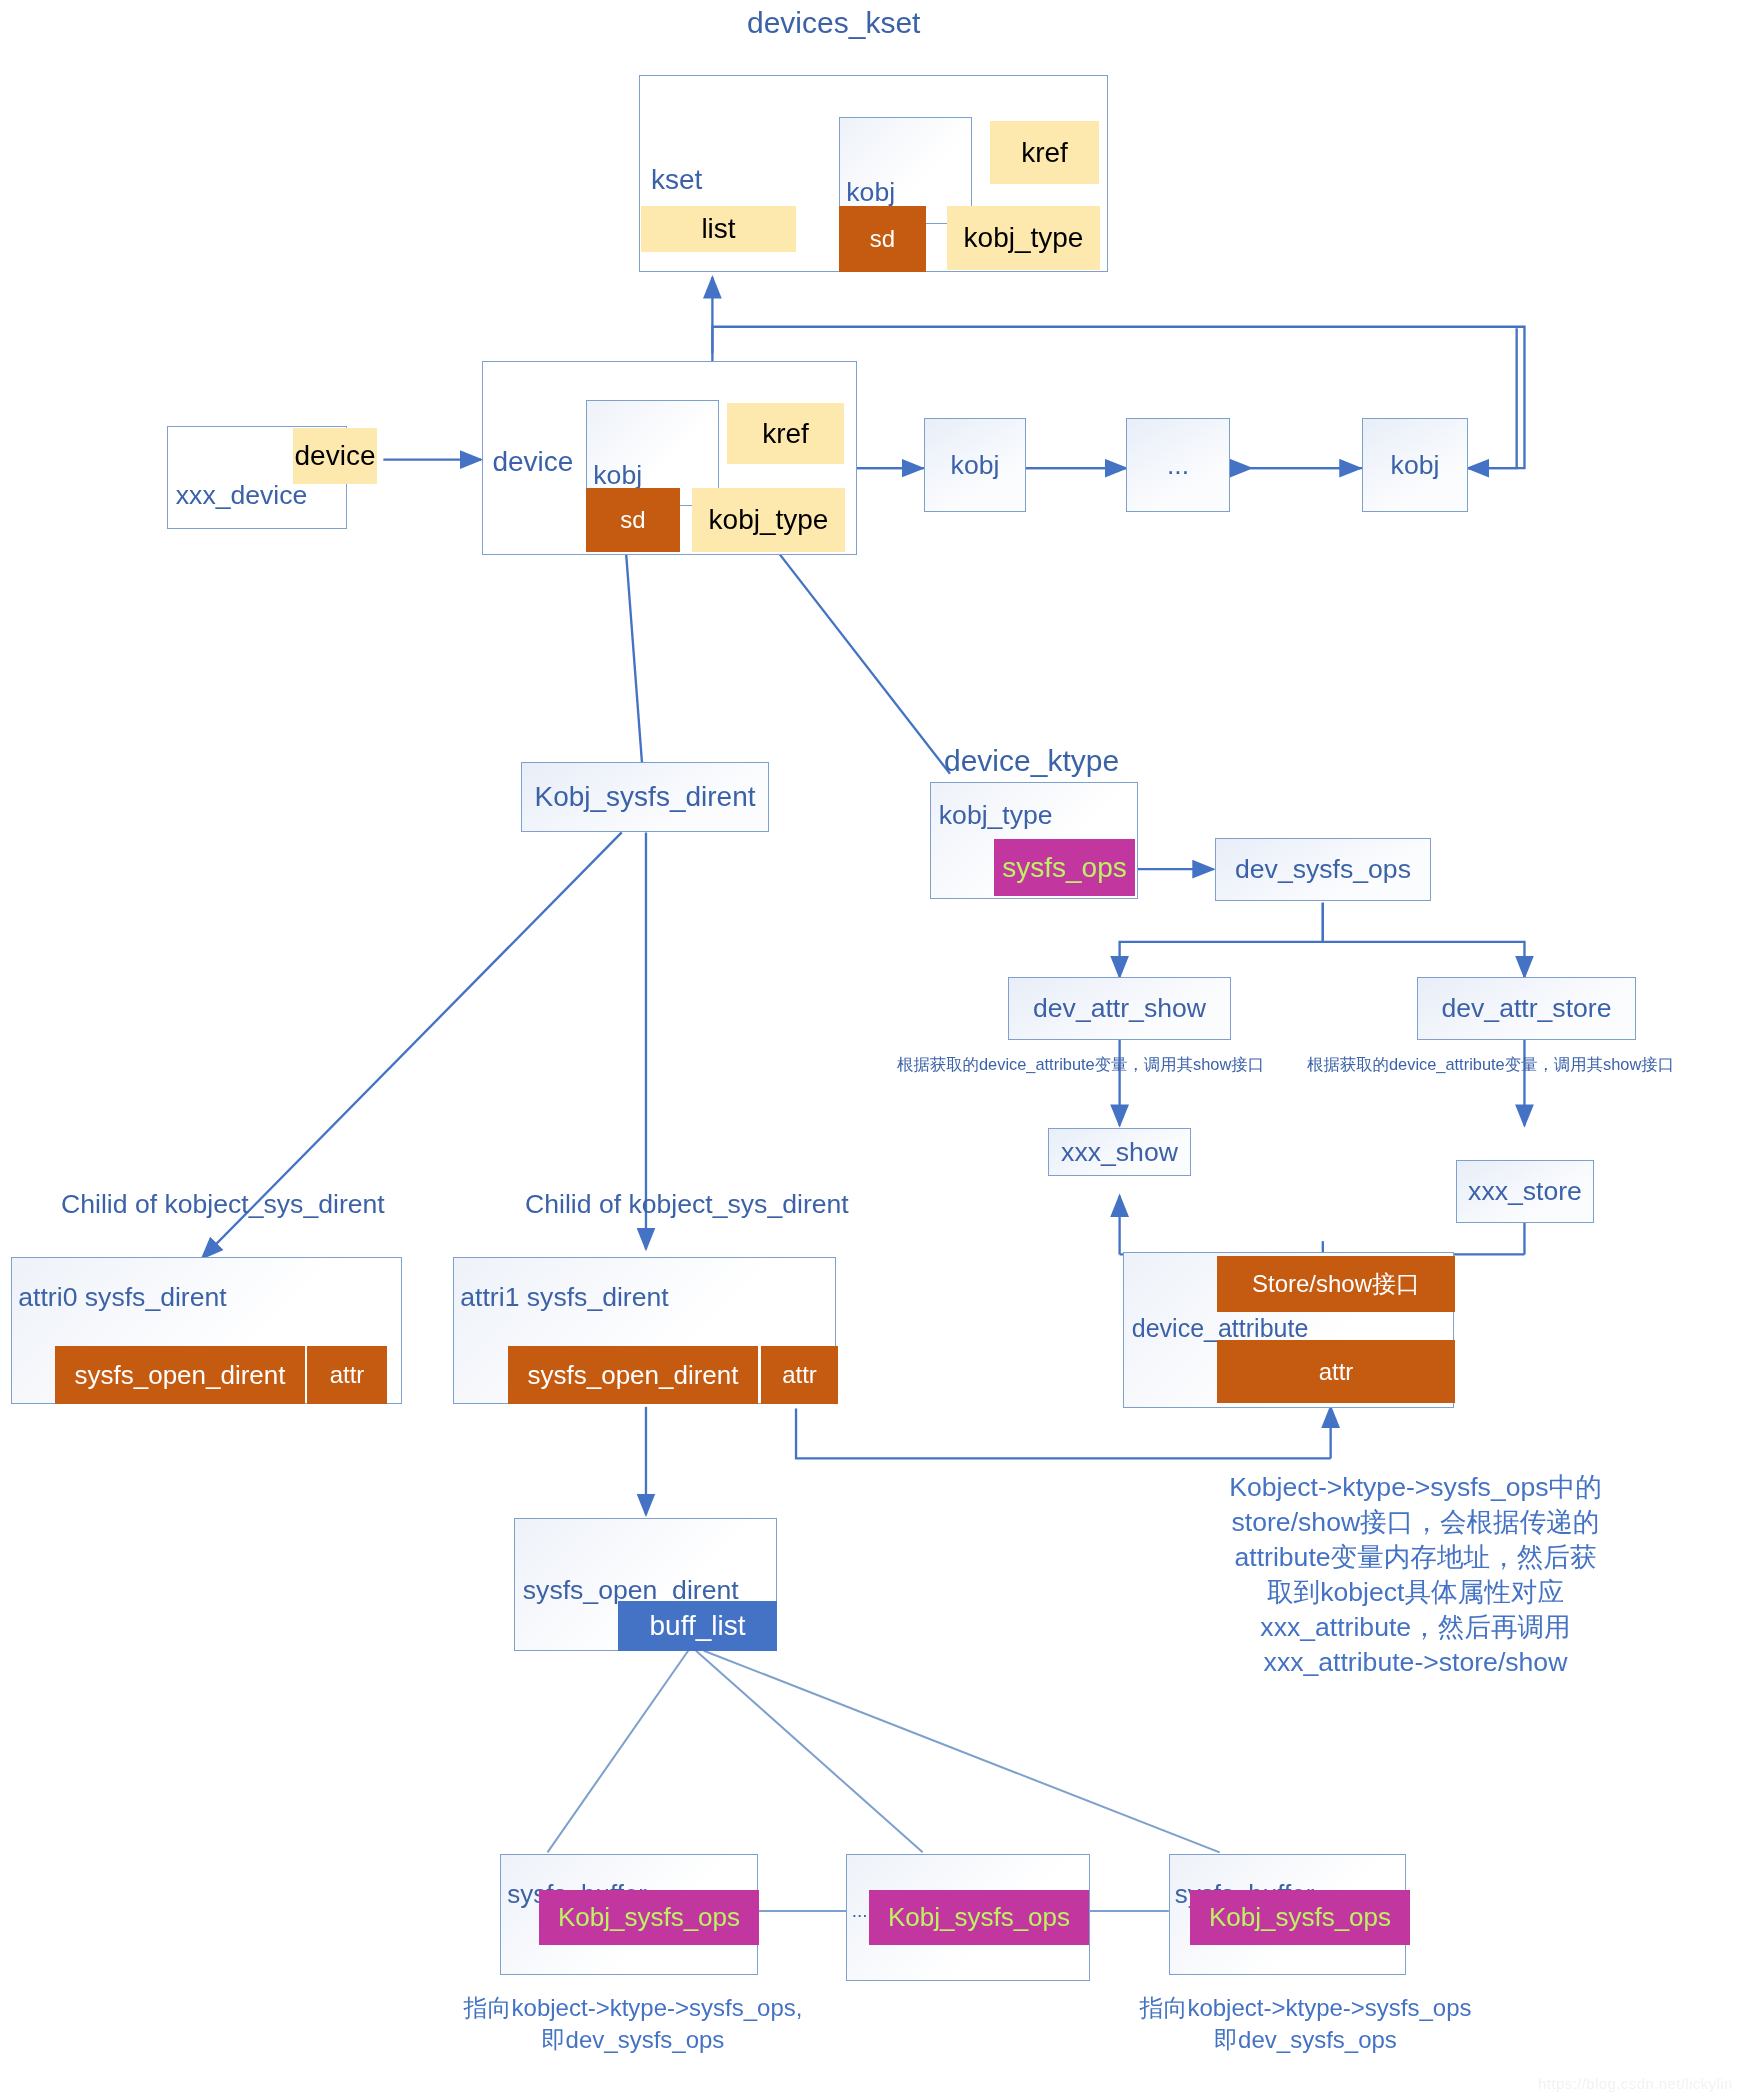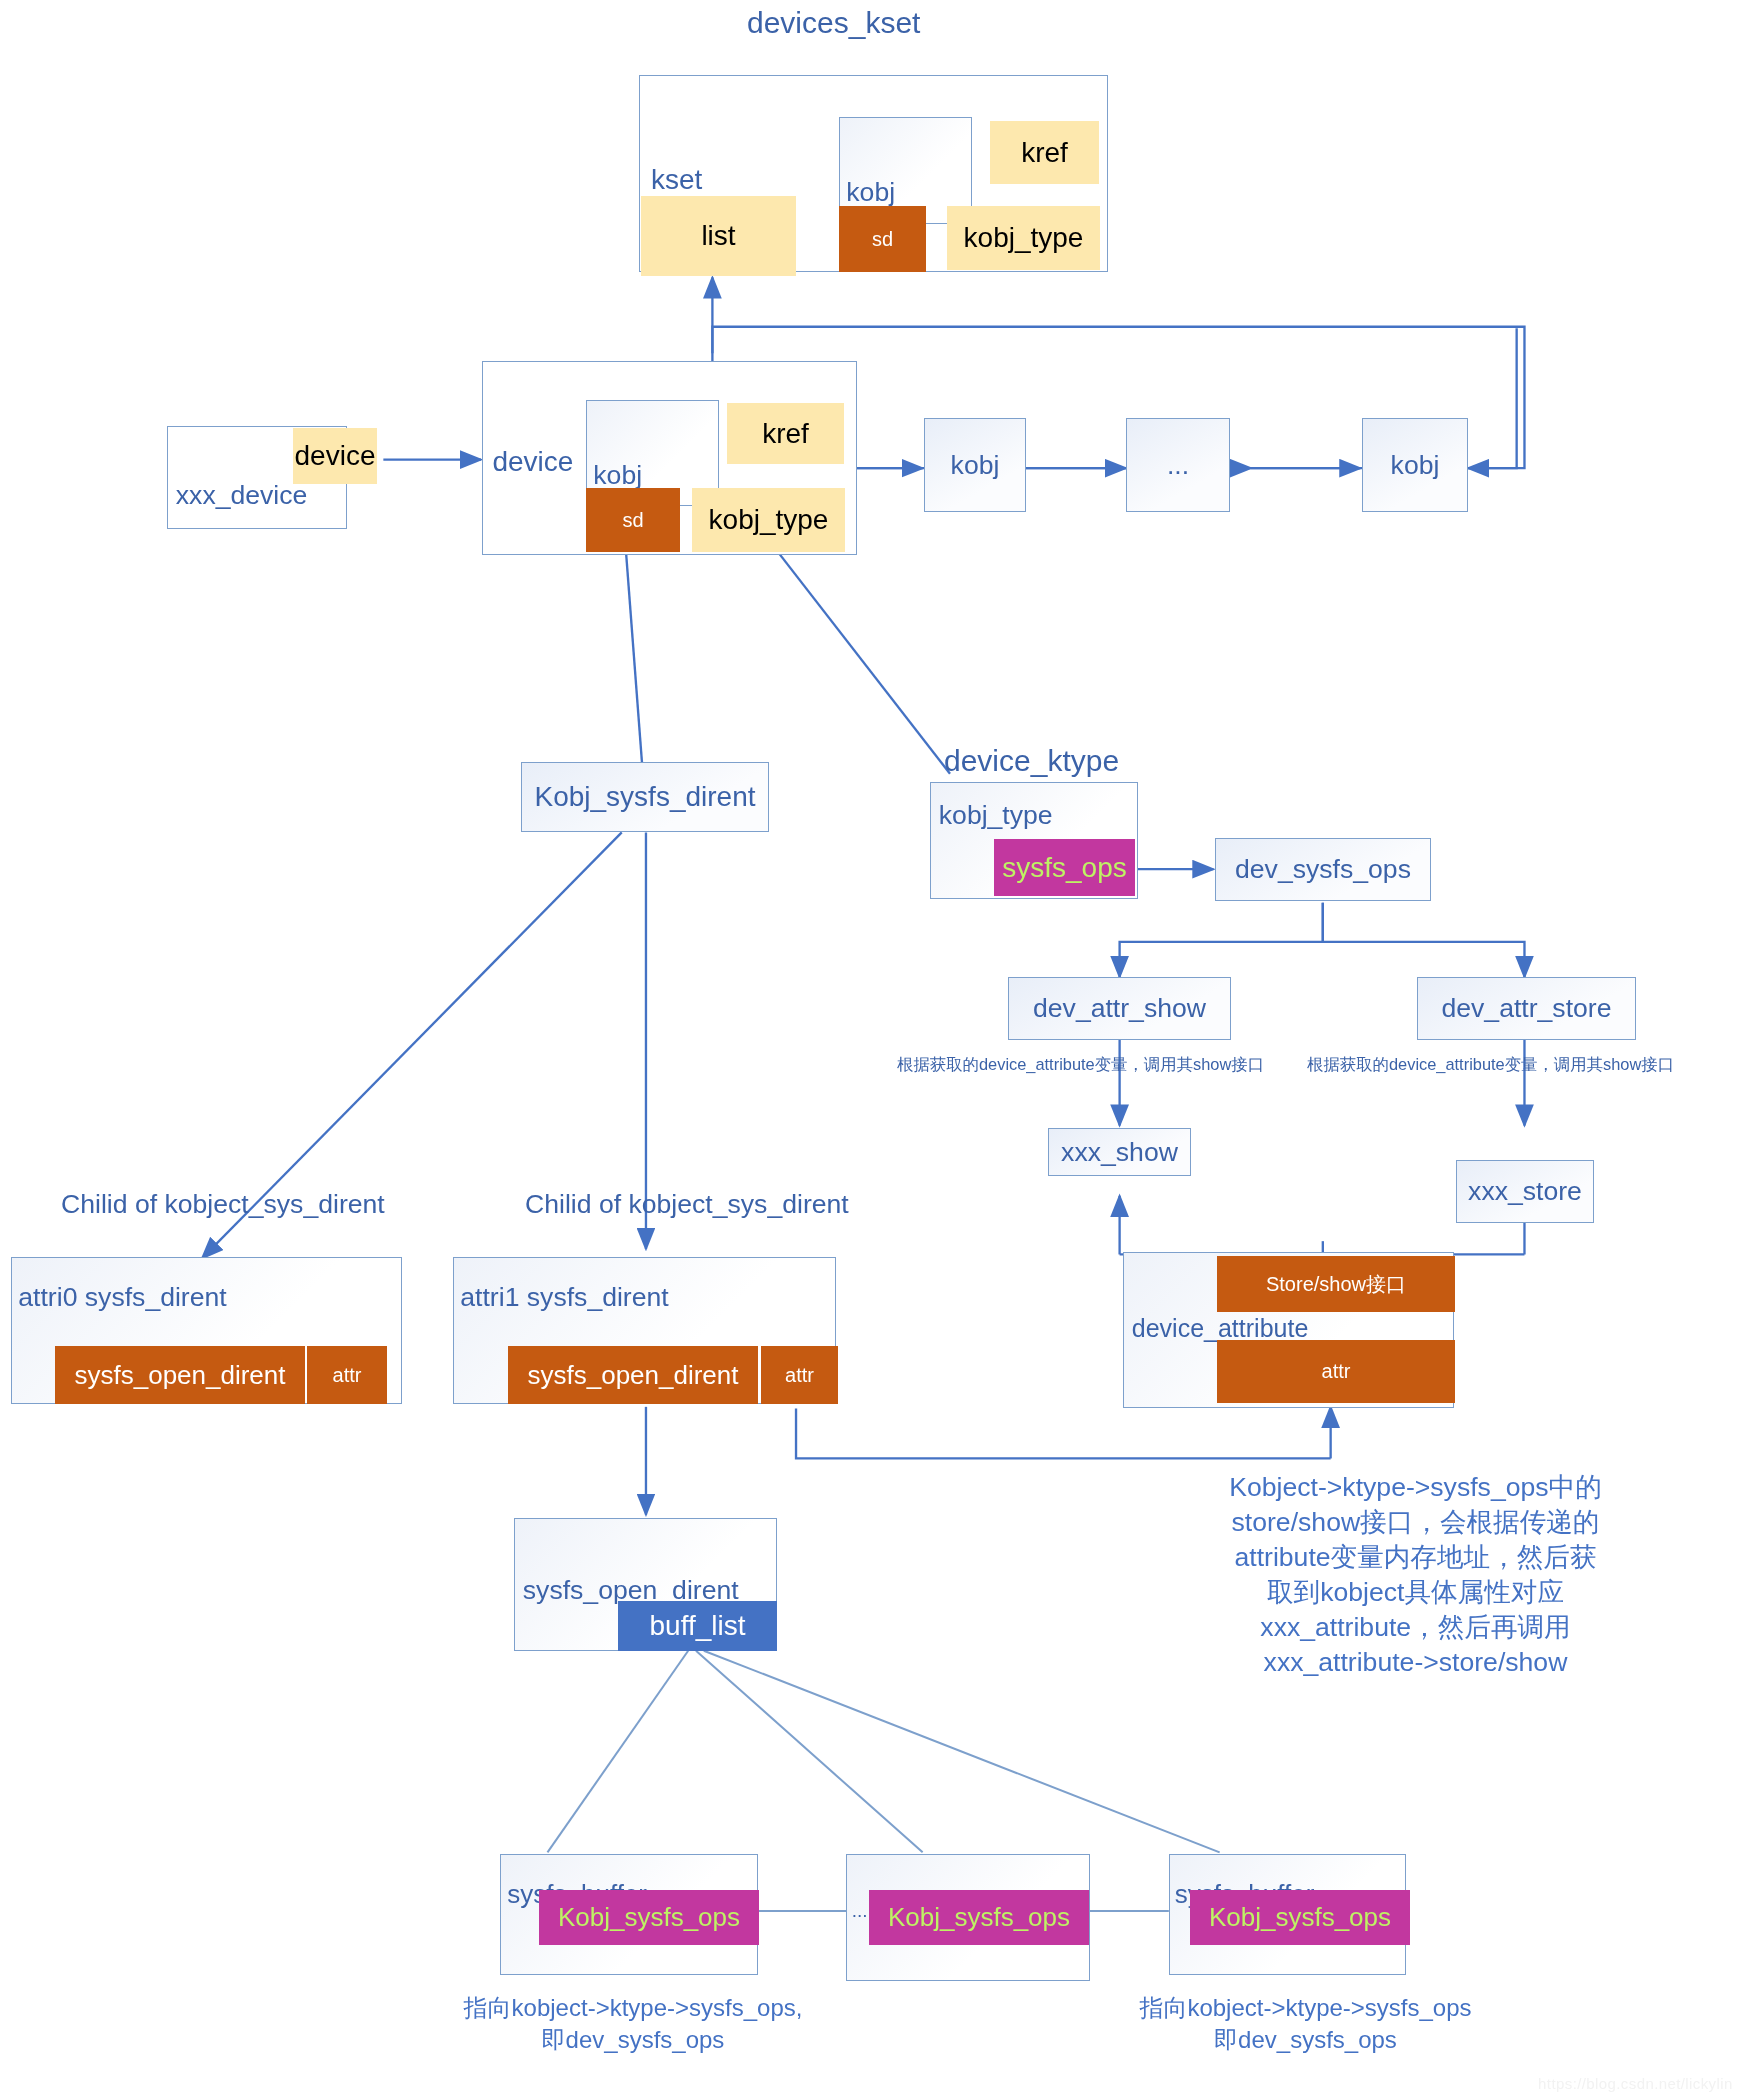--- a/index.html
+++ b/index.html
@@ -142,7 +142,7 @@
     <div class="slabel" style="left:6.3px;top:59px;font-size:26.6px;">kobj</div>
   </div>
   <div class="cell yellow" style="left:990px;top:121px;width:109px;height:63px;">kref</div>
-  <div class="cell yellow" style="left:641px;top:196px;width:155px;height:80px;">list</div>
+  <div class="cell yellow" style="left:641px;top:206px;width:155px;height:46px;">list</div>
   <div class="cell orange" style="left:839px;top:206px;width:87px;height:66px;">sd</div>
   <div class="cell yellow" style="left:947px;top:206px;width:153px;height:64px;">kobj_type</div>
 

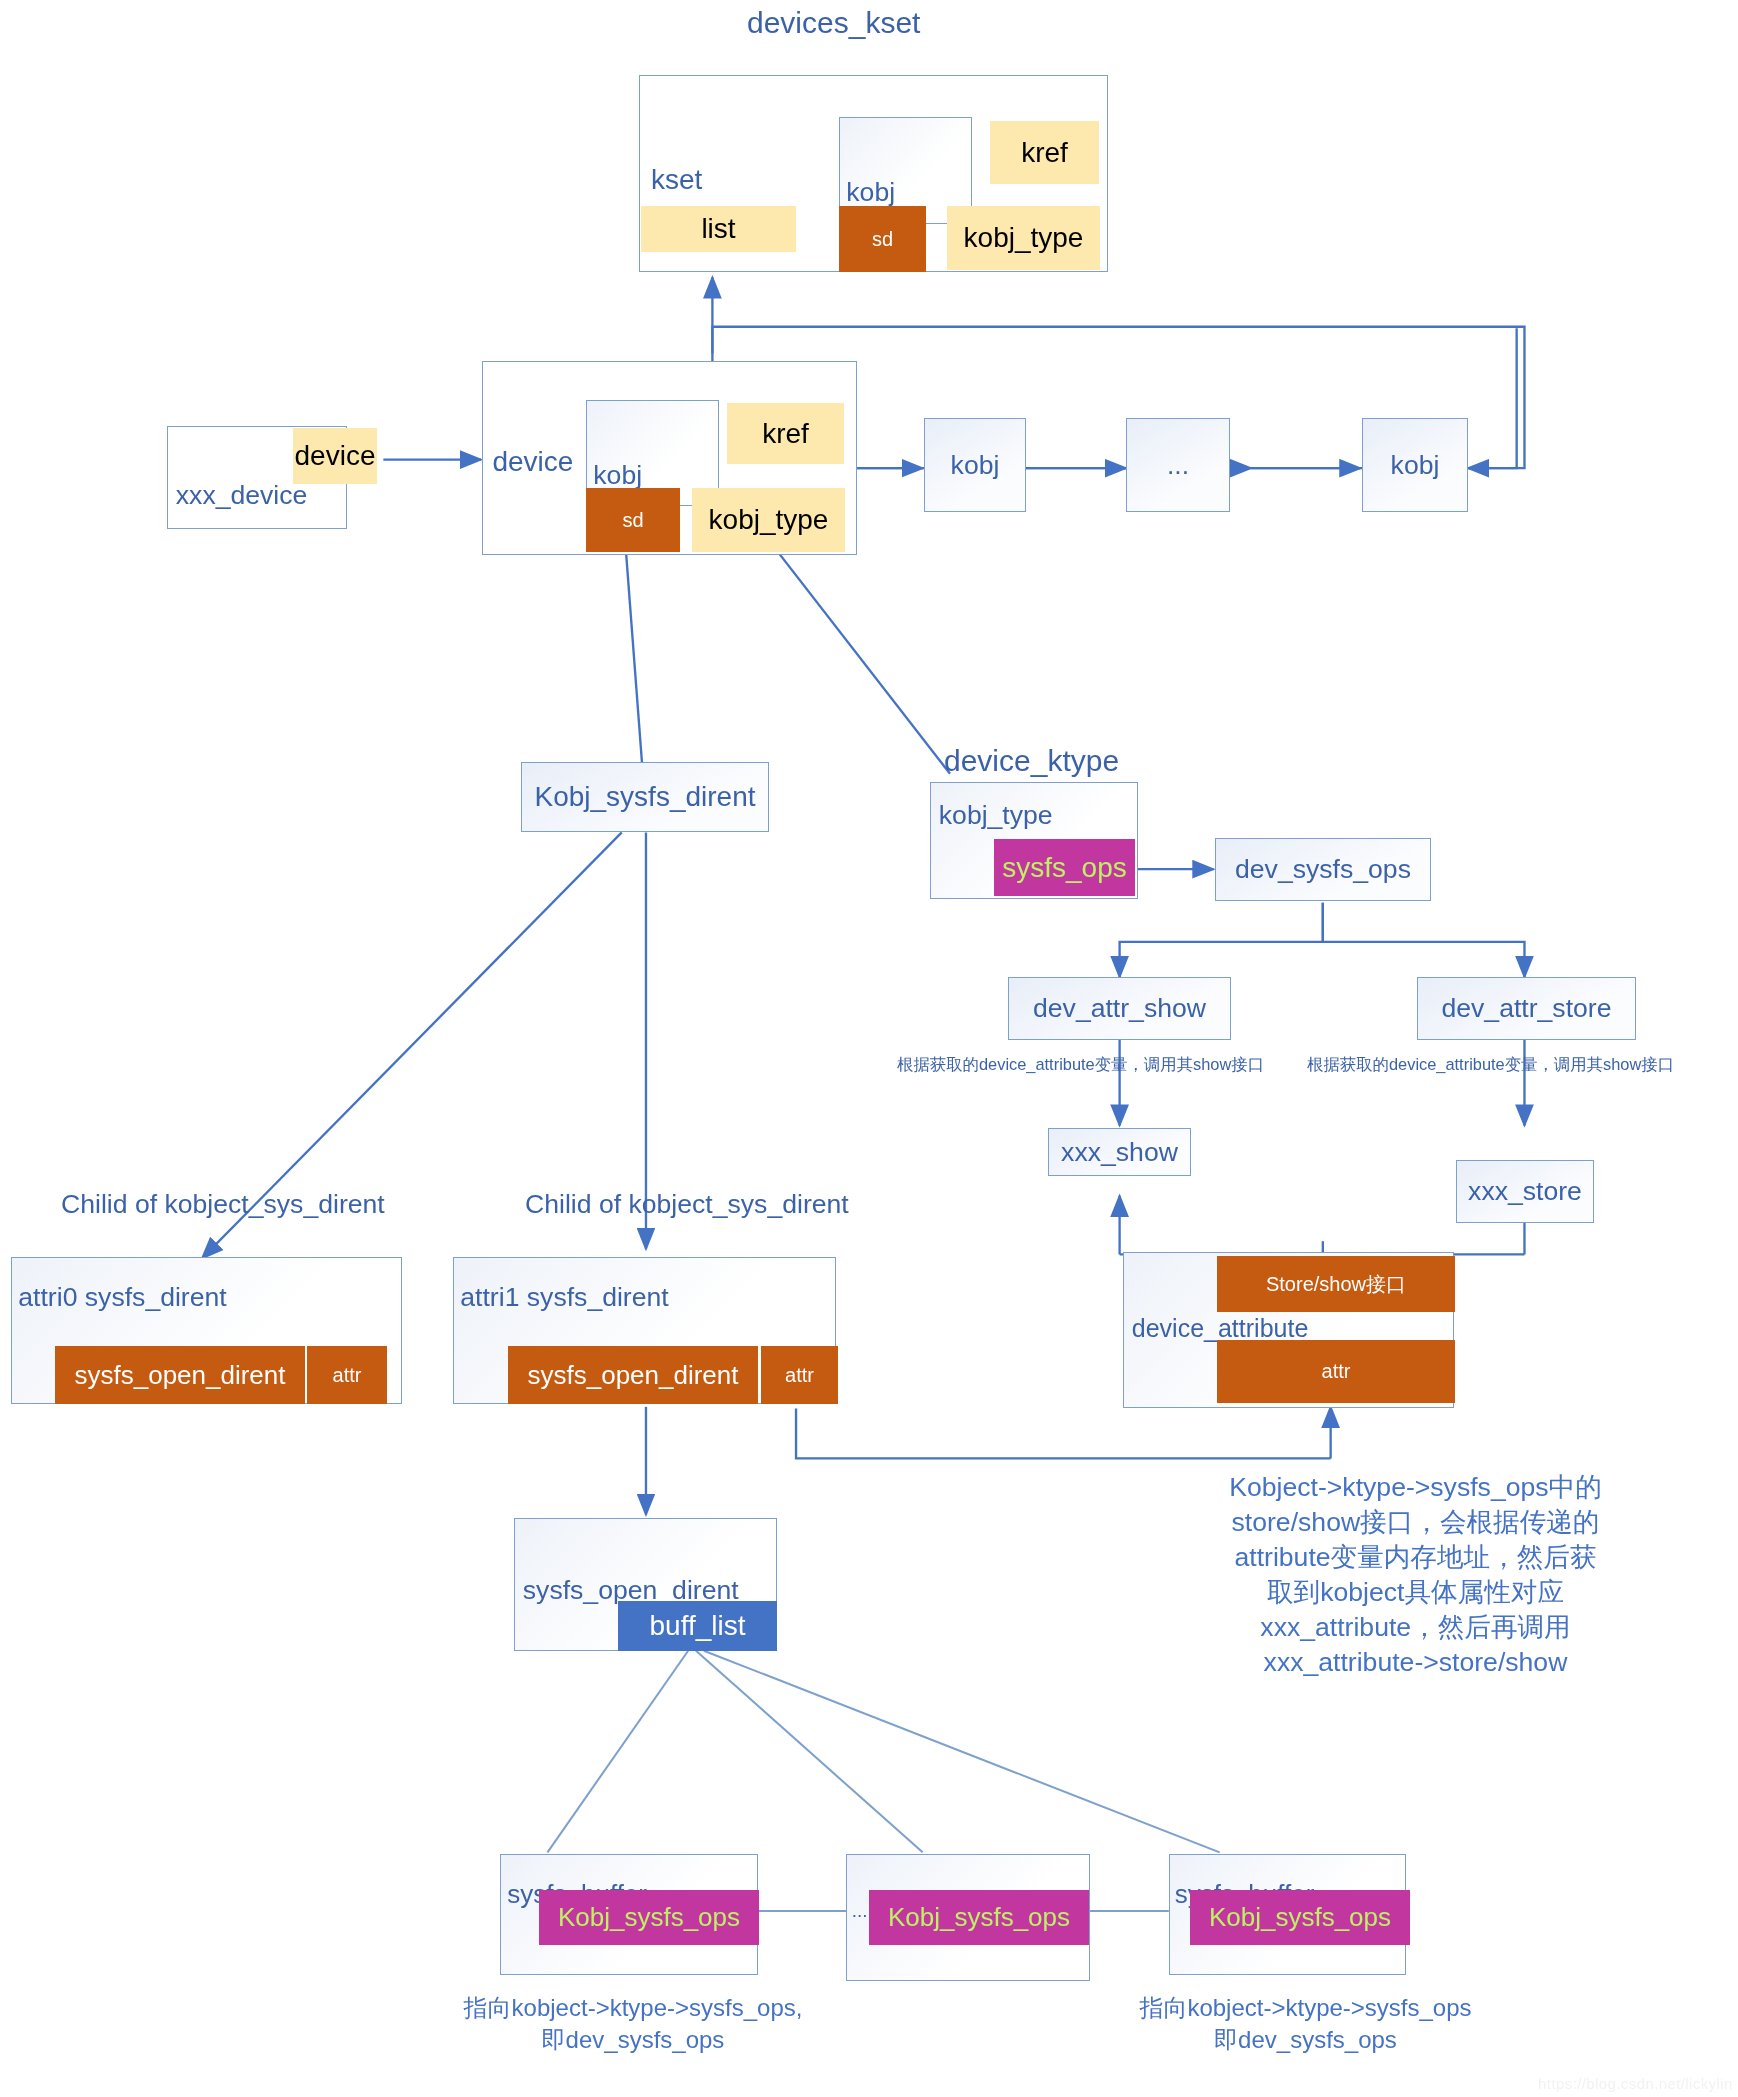--- a/index.html
+++ b/index.html
@@ -41,7 +41,7 @@
     white-space:nowrap;
   }
   .cell.yellow{background:#fde8ae;color:#000;font-size:28px;}
-  .cell.orange{background:#c55a11;color:#fff;font-size:20px;}
+  .cell.orange{background:#c55a11;color:#fff;font-size:24px;}
   .cell.magenta{background:#c2379f;color:#bef264;font-size:28px;}
   .cell.blue{background:#4472c4;color:#fff;font-size:28px;}
 

